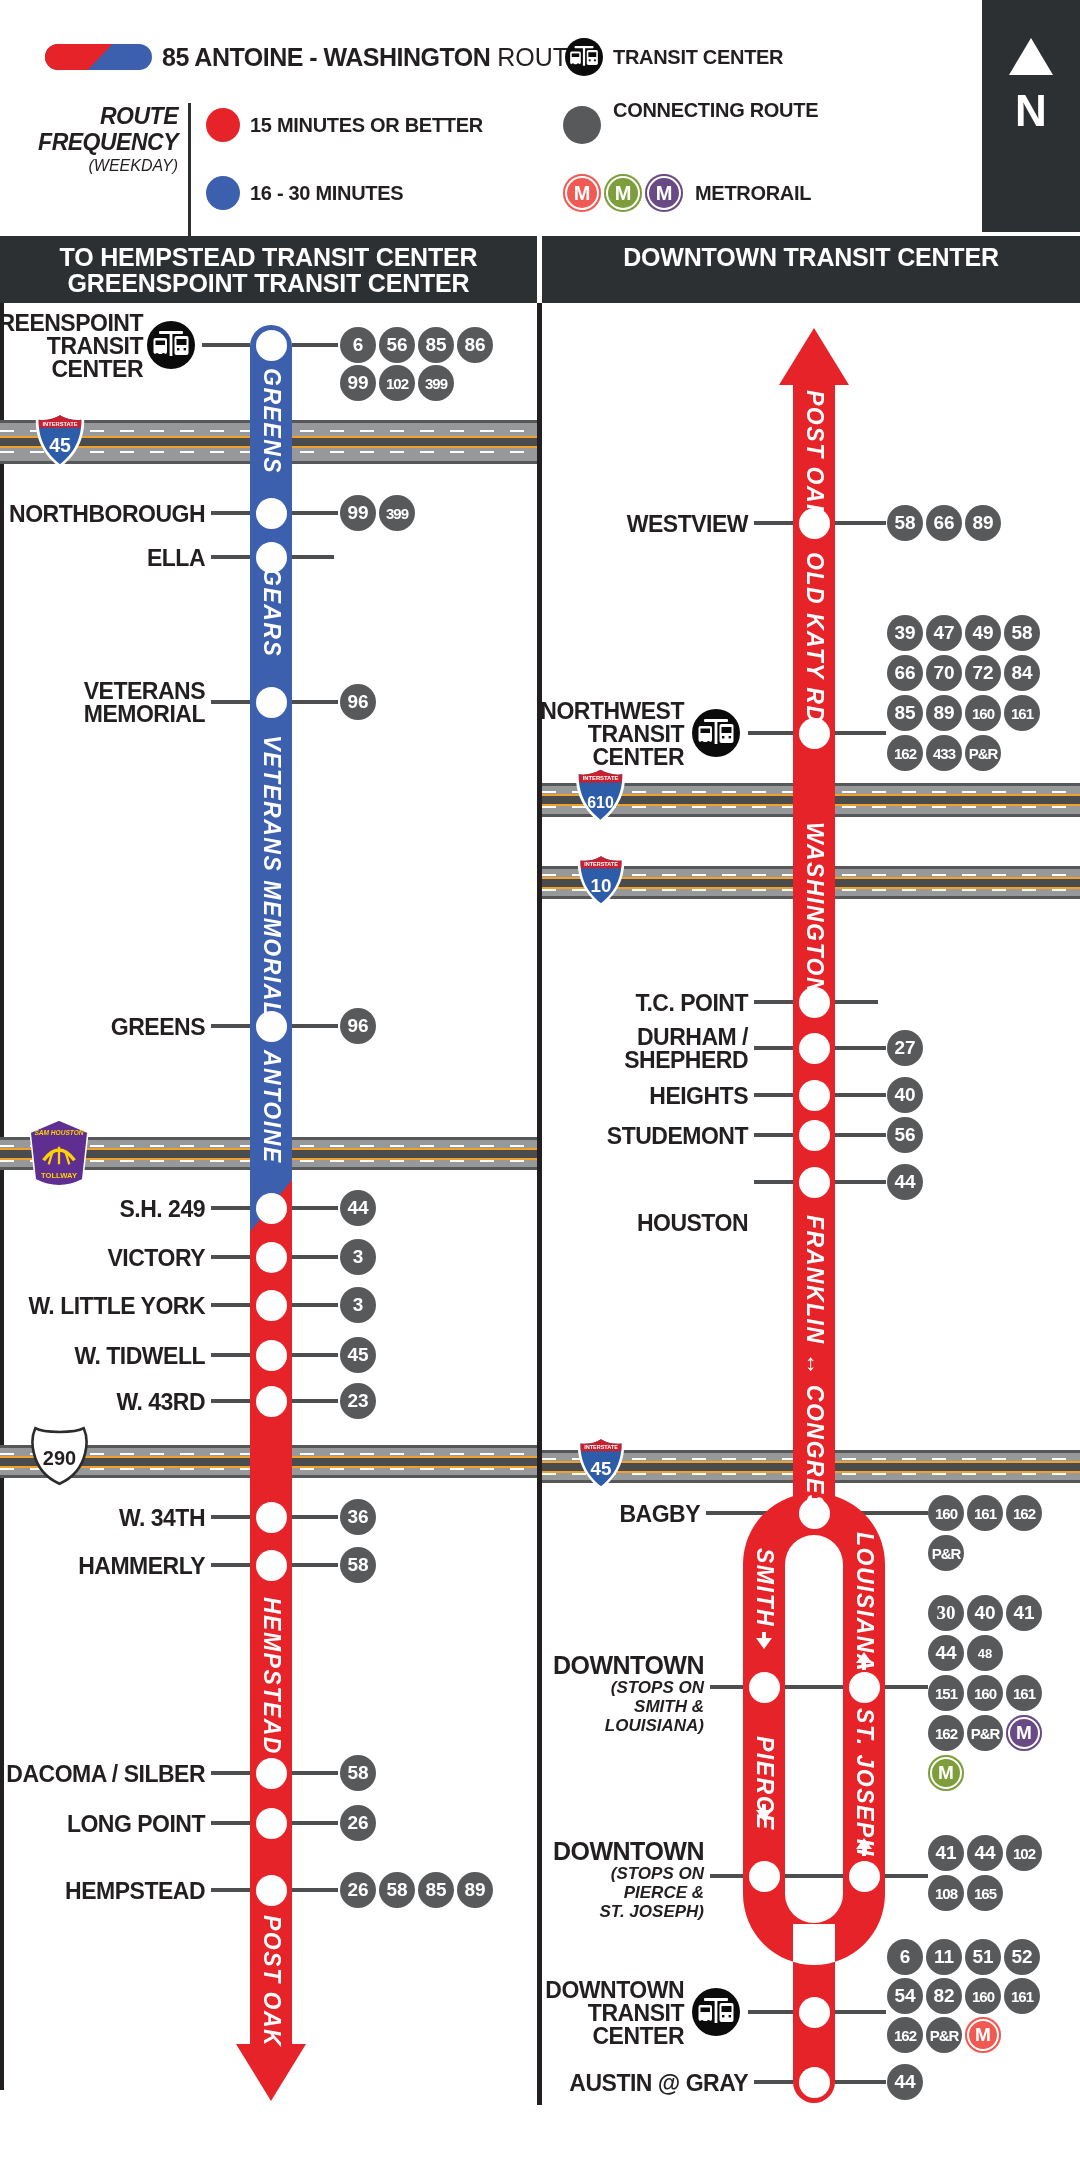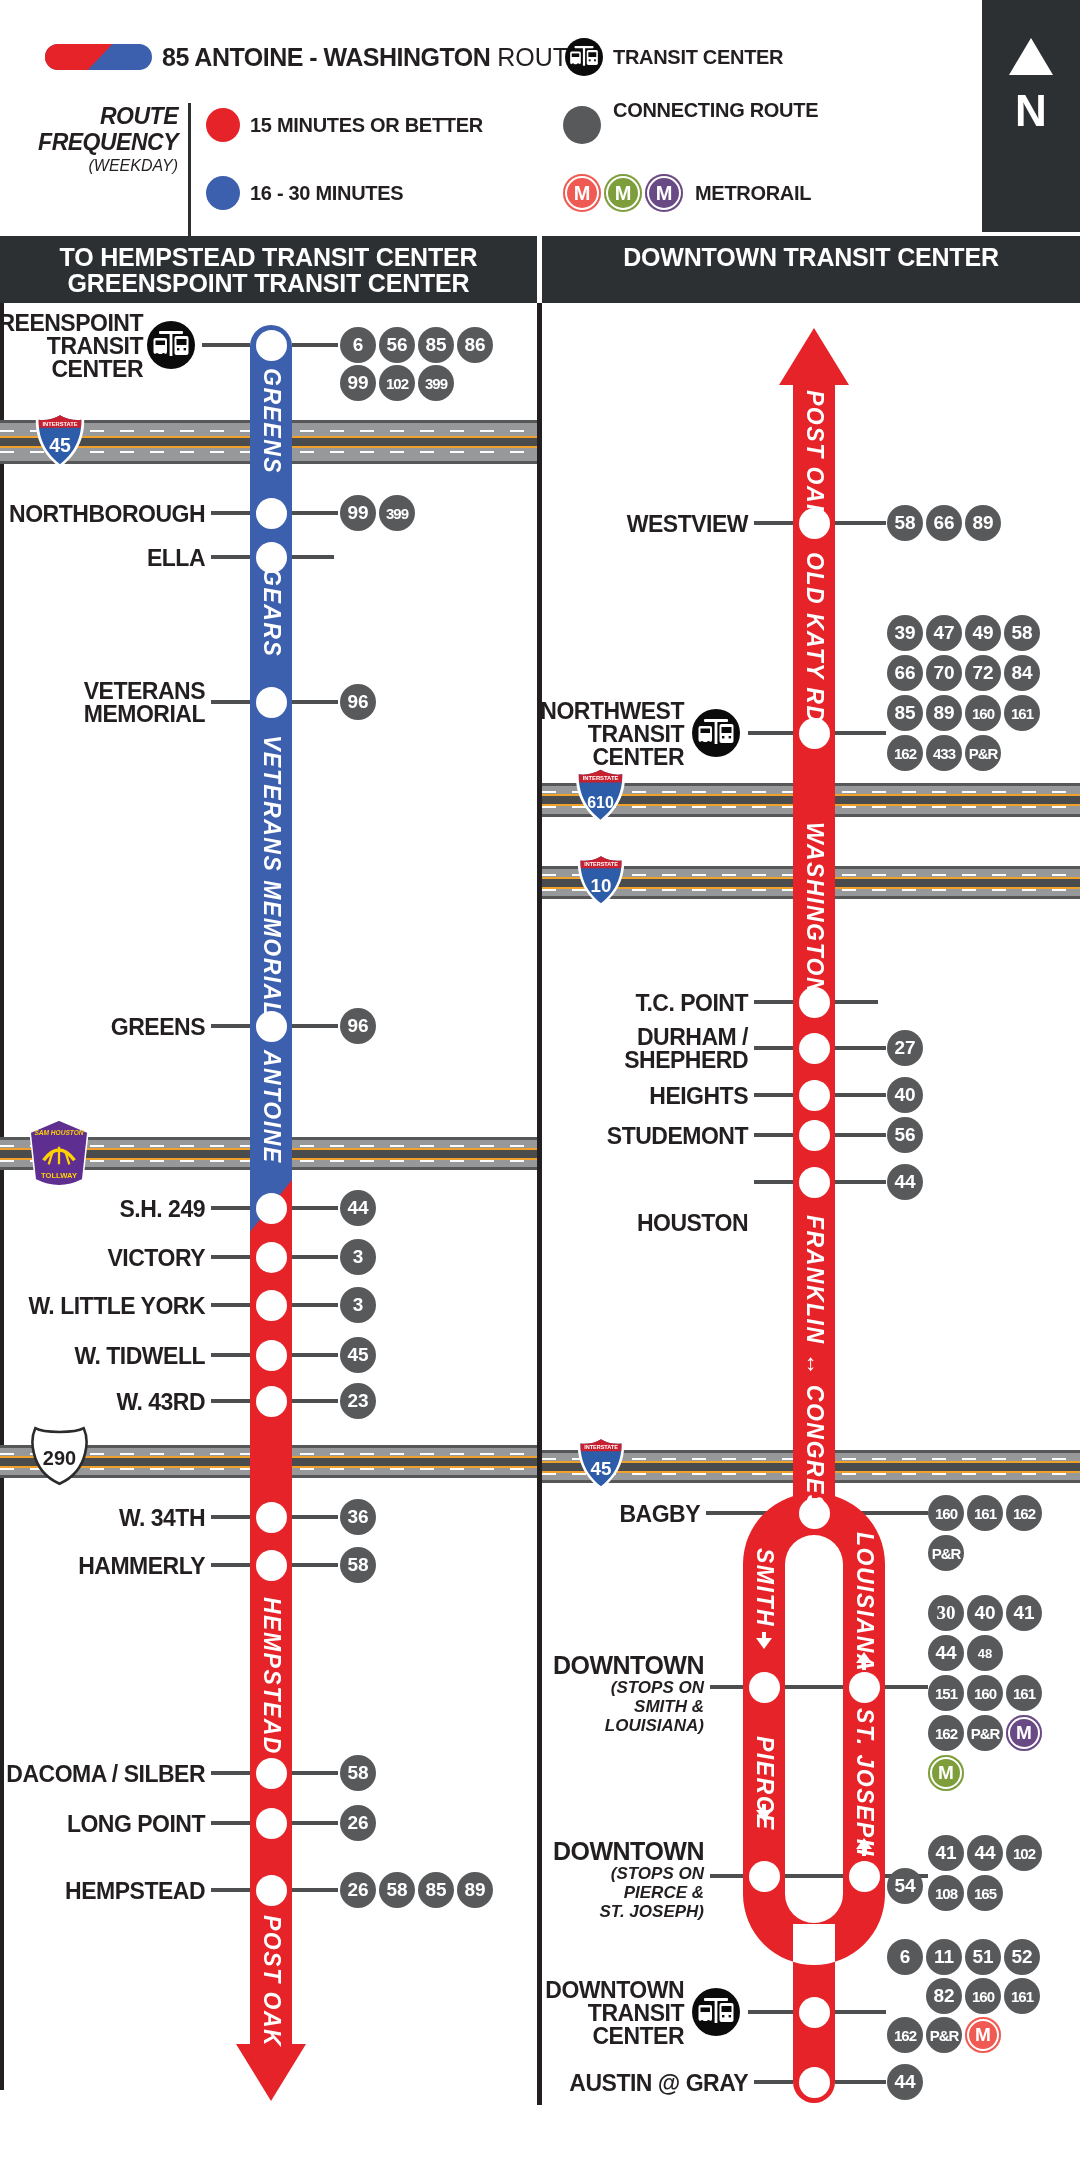--- a/index.html
+++ b/index.html
@@ -487,7 +487,7 @@
       <div class="badge" style="left: 926px; top: 1939px; font-size: 19px;">11</div>
       <div class="badge" style="left: 965px; top: 1939px; font-size: 19px;">51</div>
       <div class="badge" style="left: 1004px; top: 1939px; font-size: 19px;">52</div>
-      <div class="badge" style="left: 887px; top: 1868px; font-size: 19px;">54</div>
+      <div class="badge" style="left: 887px; top: 1978px; font-size: 19px;">54</div>
       <div class="badge" style="left: 926px; top: 1978px; font-size: 19px;">82</div>
       <div class="badge" style="left: 965px; top: 1978px; font-size: 15px; letter-spacing: -1px;">160</div>
       <div class="badge" style="left: 1004px; top: 1978px; font-size: 15px; letter-spacing: -1px;">161</div>

